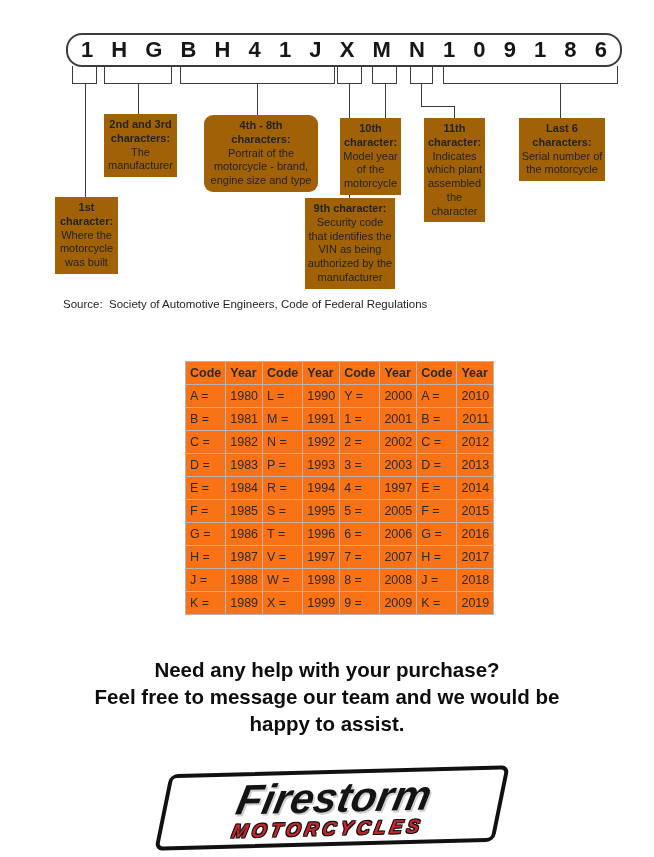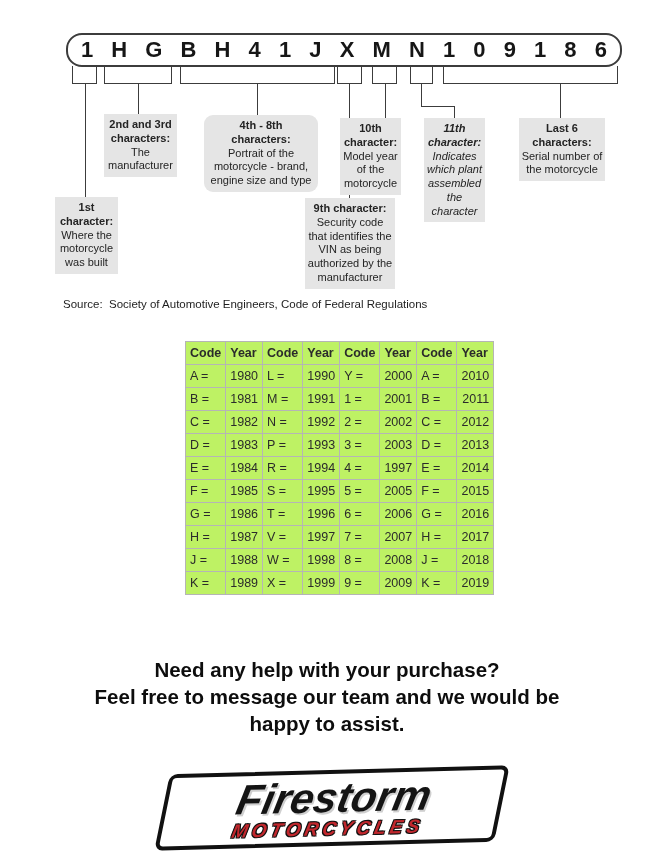--- a/index.html
+++ b/index.html
@@ -68,7 +68,7 @@
   
   .callout {
     position: absolute;
-    background: #e5e5e5;
+    background: #a16207;
     color: #242424;
     font-size: 11px;
     line-height: 1.25;

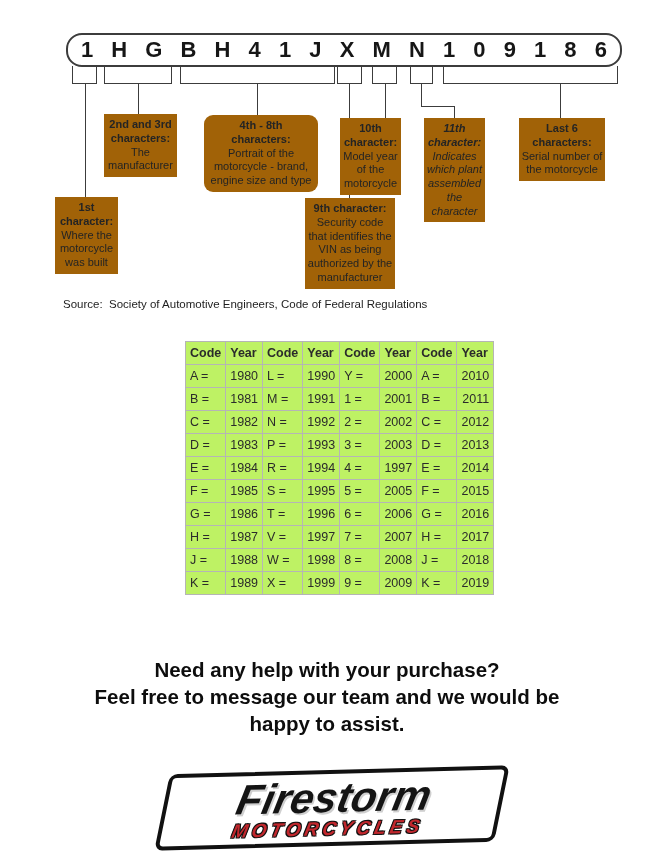--- a/index.html
+++ b/index.html
@@ -82,7 +82,7 @@
   .c-foureig { left: 204px; top: 115px; width: 114px; border-radius: 9px; }
   .c-ninth   { left: 305px; top: 198px; width: 90px; }
   .c-tenth   { left: 340px; top: 118px; width: 61px; }
-  .c-elev    { left: 424px; top: 118px; width: 61px; font-style: italic; }
+  .c-elev    { left: 424px; top: 118px; width: 61px; }
   .c-lastsix { left: 519px; top: 118px; width: 86px; }
 
   

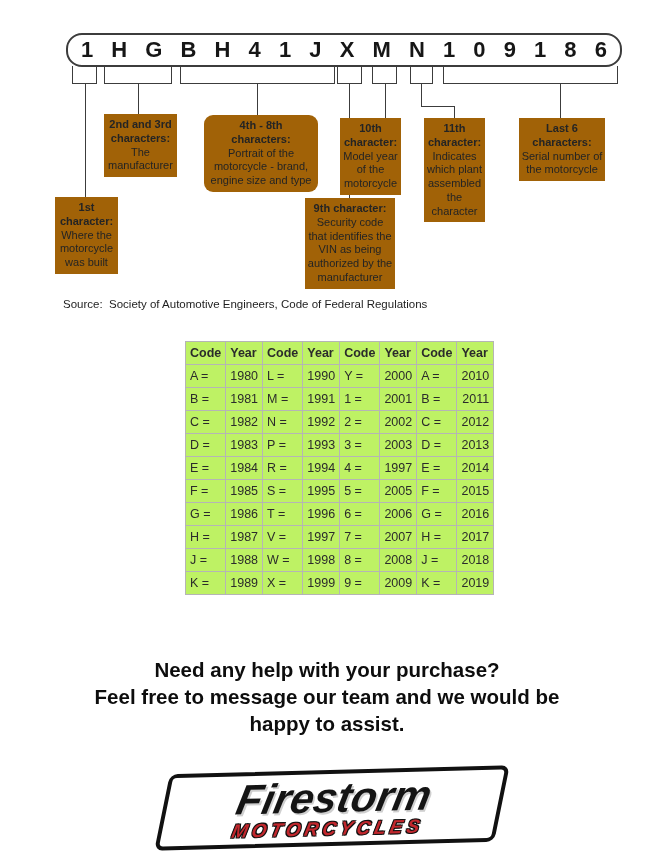--- a/index.html
+++ b/index.html
@@ -97,11 +97,11 @@
   
   .year-table {
     position: absolute;
-    left: 185px; top: 341px;
+    left: 185px; top: 361px;
     border-collapse: collapse;
     font-size: 12.5px;
     color: #2b2b2b;
-    background: #bef264;
+    background: #f97316;
   }
   .year-table th, .year-table td {
     border: 1px solid #b5b5b5;

